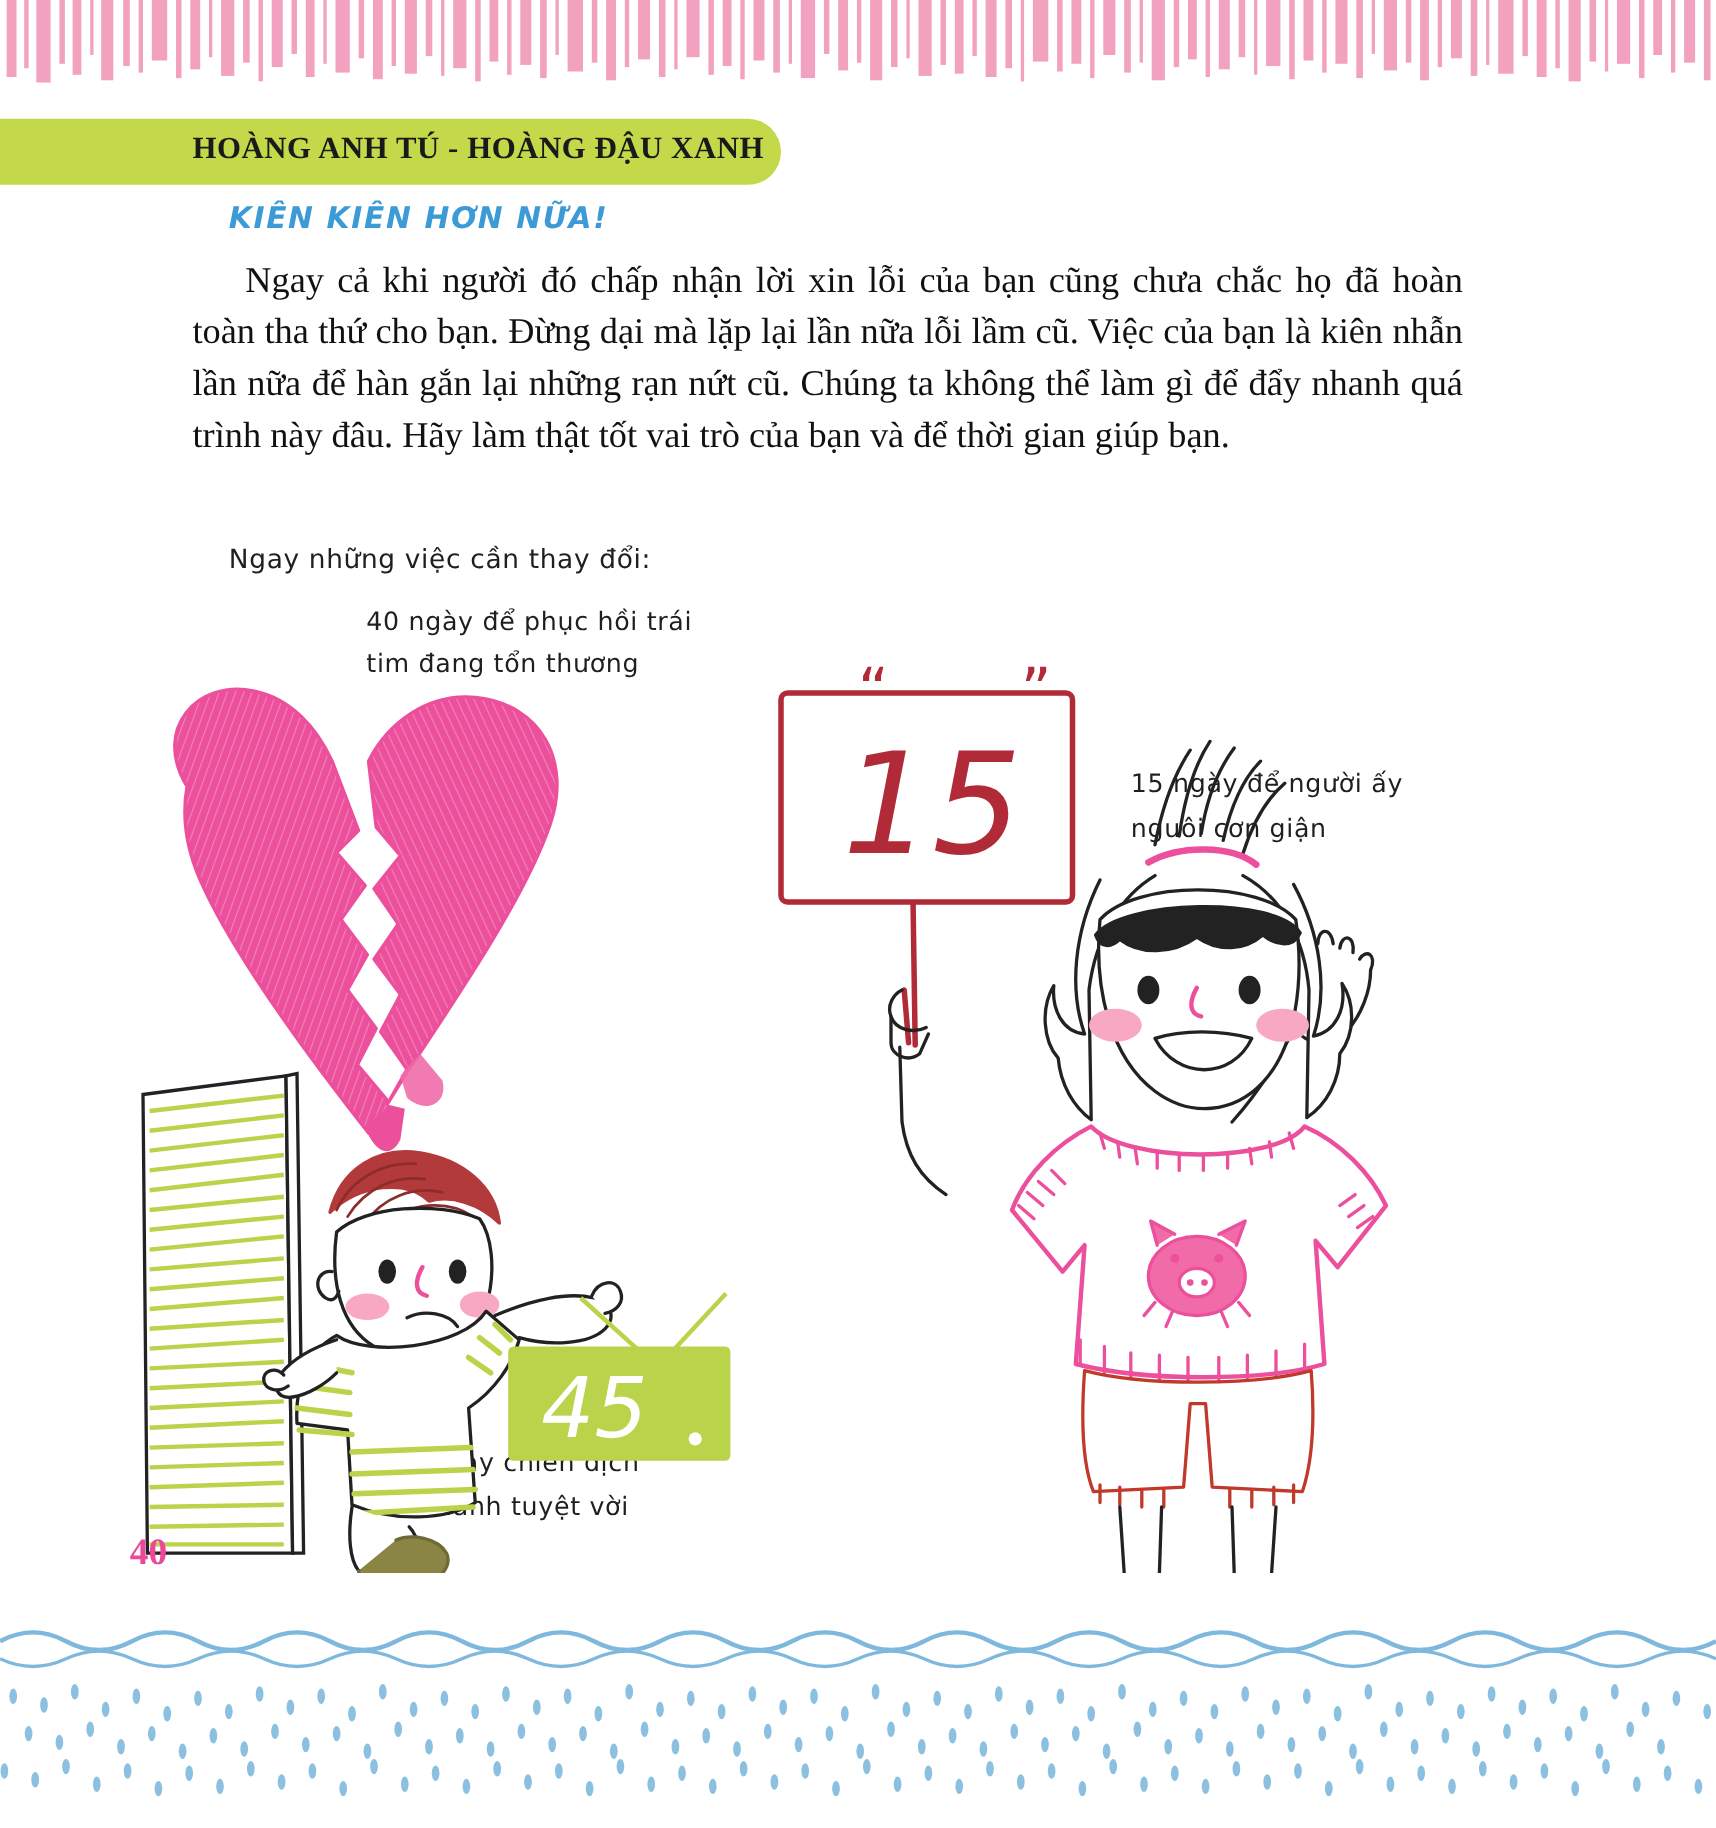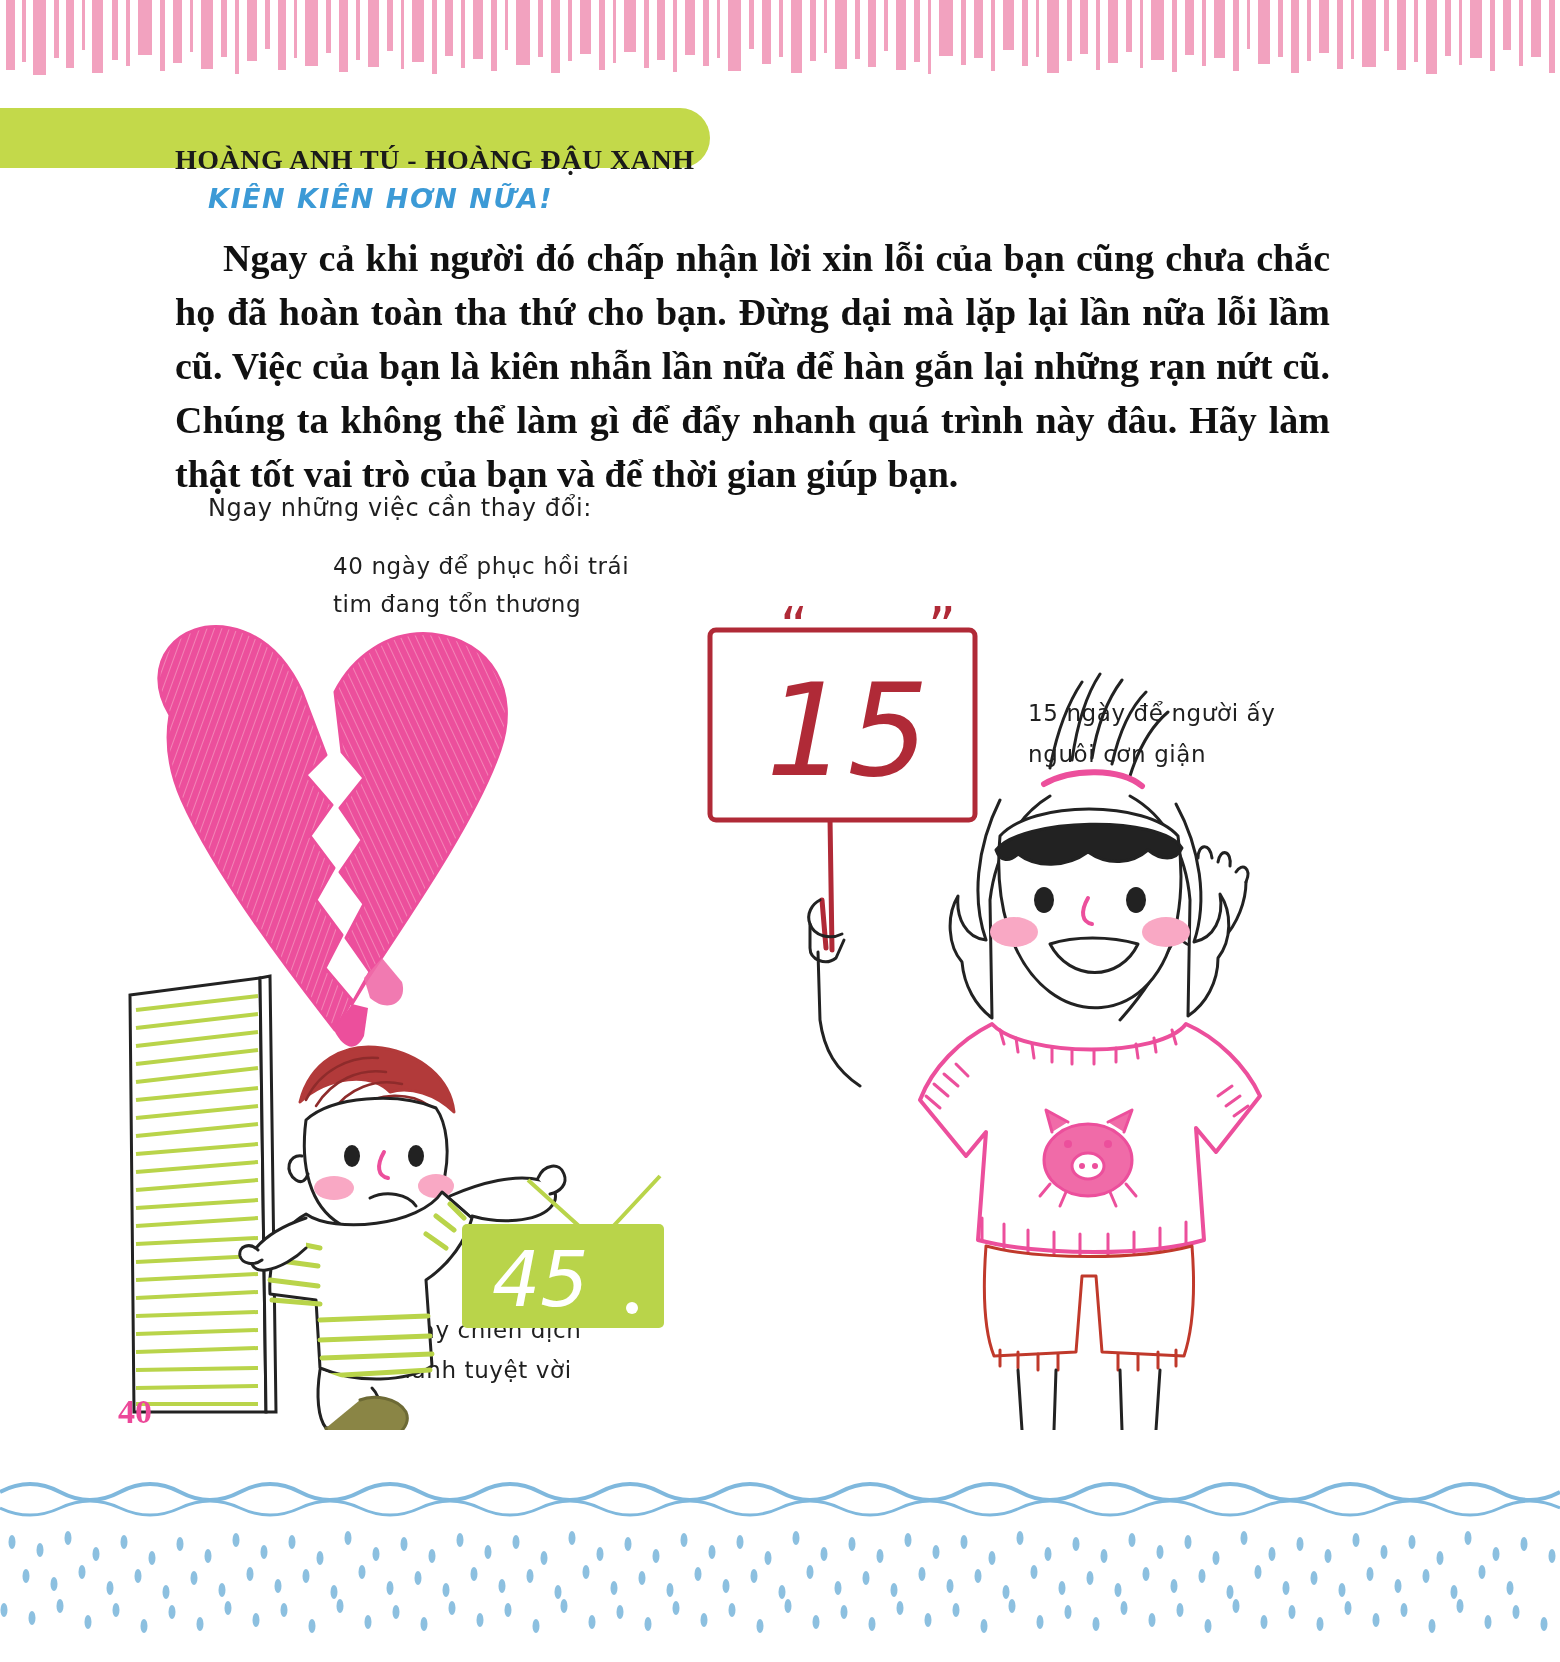--- a/index.html
+++ b/index.html
@@ -45,7 +45,6 @@
     letter-spacing: 0.5px;
     color: #1a1a1a;
     white-space: nowrap;
-    margin-top: 24px;
   }
 
   

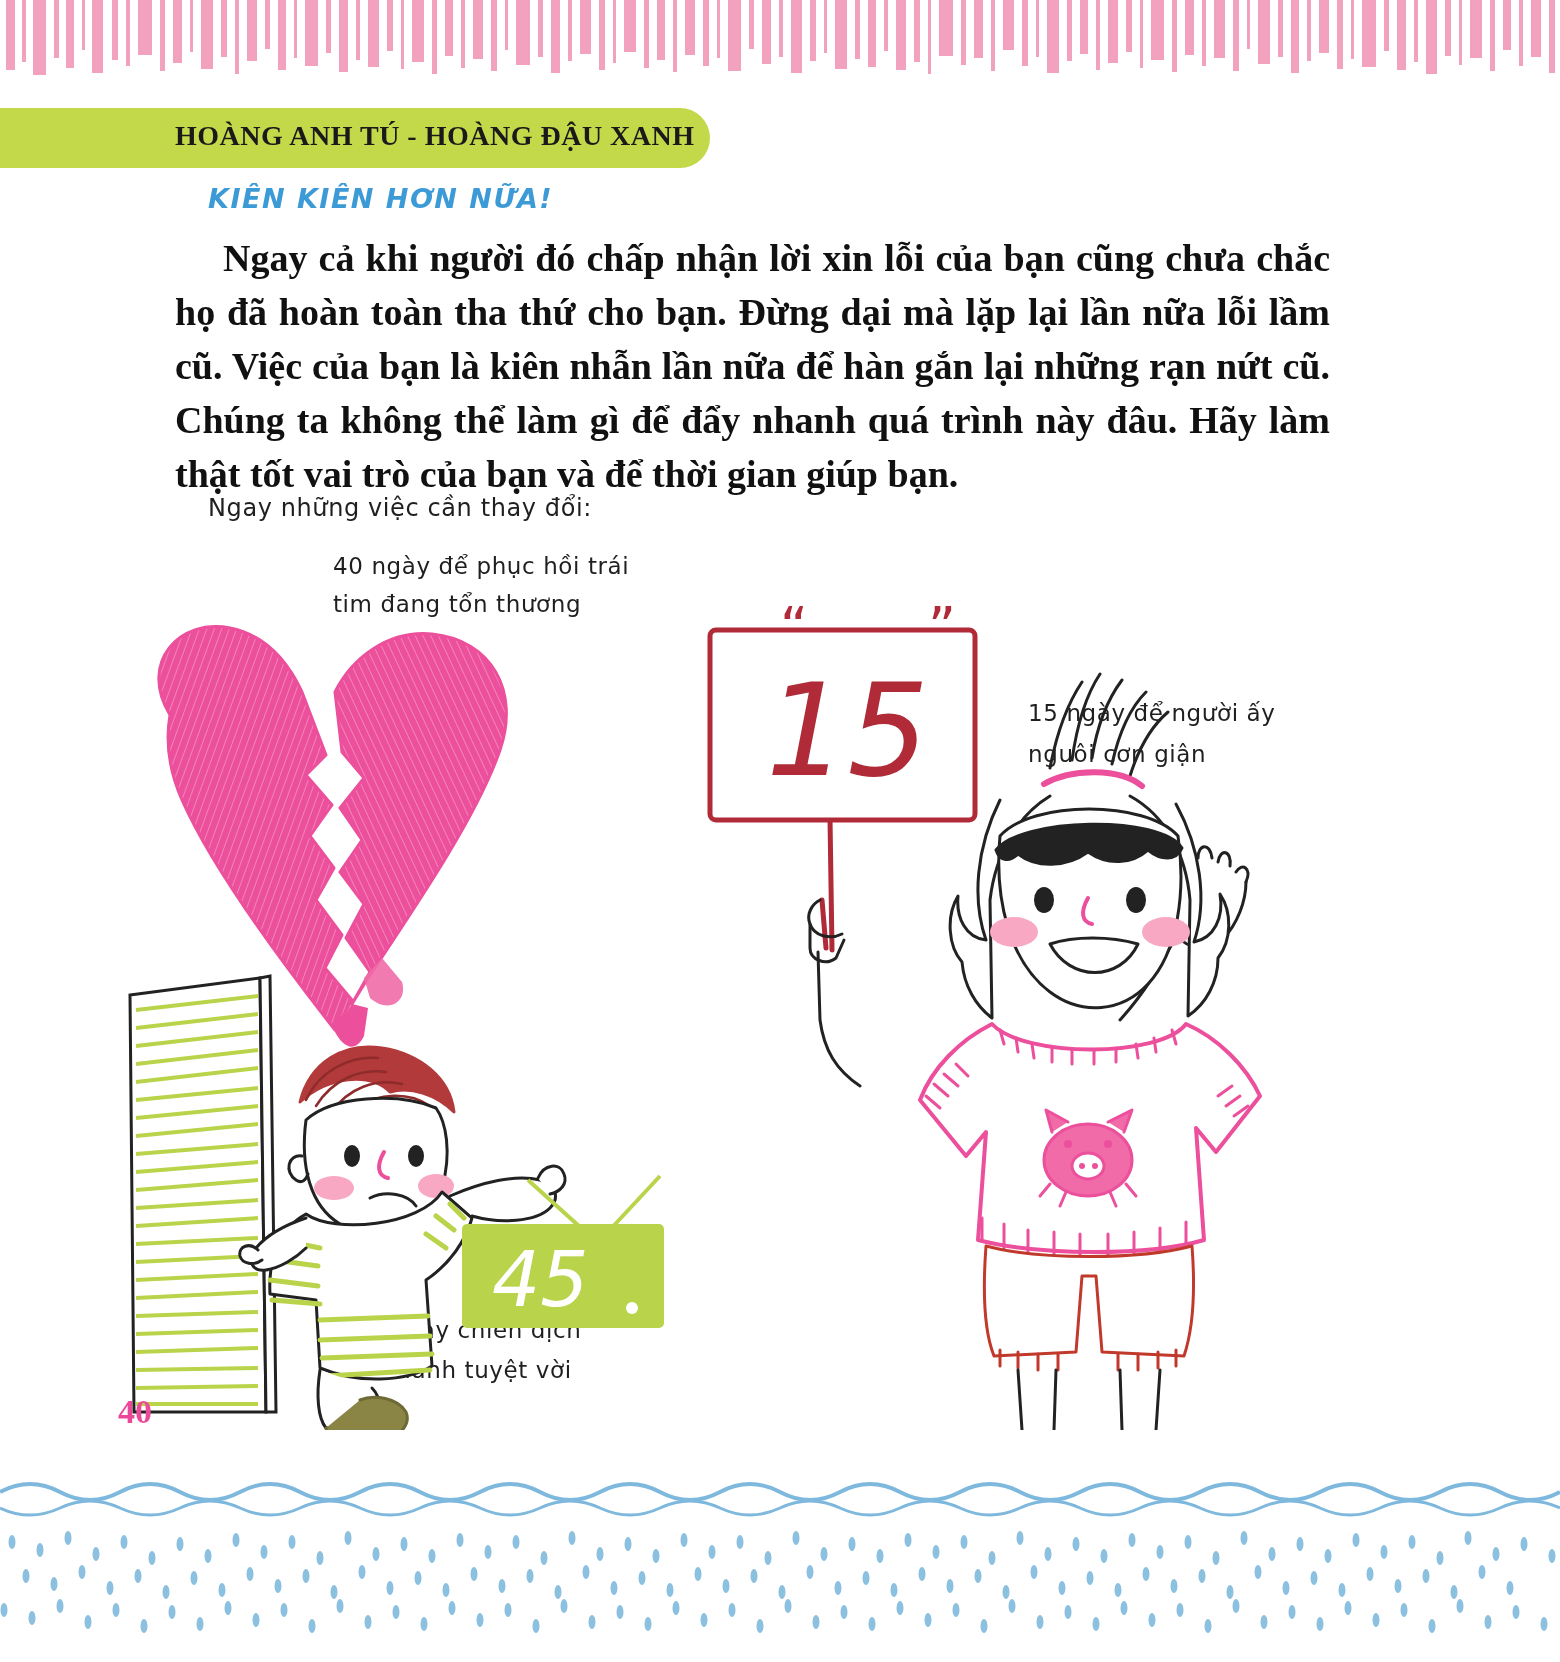--- a/index.html
+++ b/index.html
@@ -68,12 +68,11 @@
     left: 175px;
     width: 1155px;
     font-family: "Liberation Serif", serif;
-    font-size: 38px;
+    font-size: 33px;
     line-height: 1.42;
     color: #111111;
     text-align: justify;
     text-indent: 48px;
-    font-weight: bold;
   }
 
   

